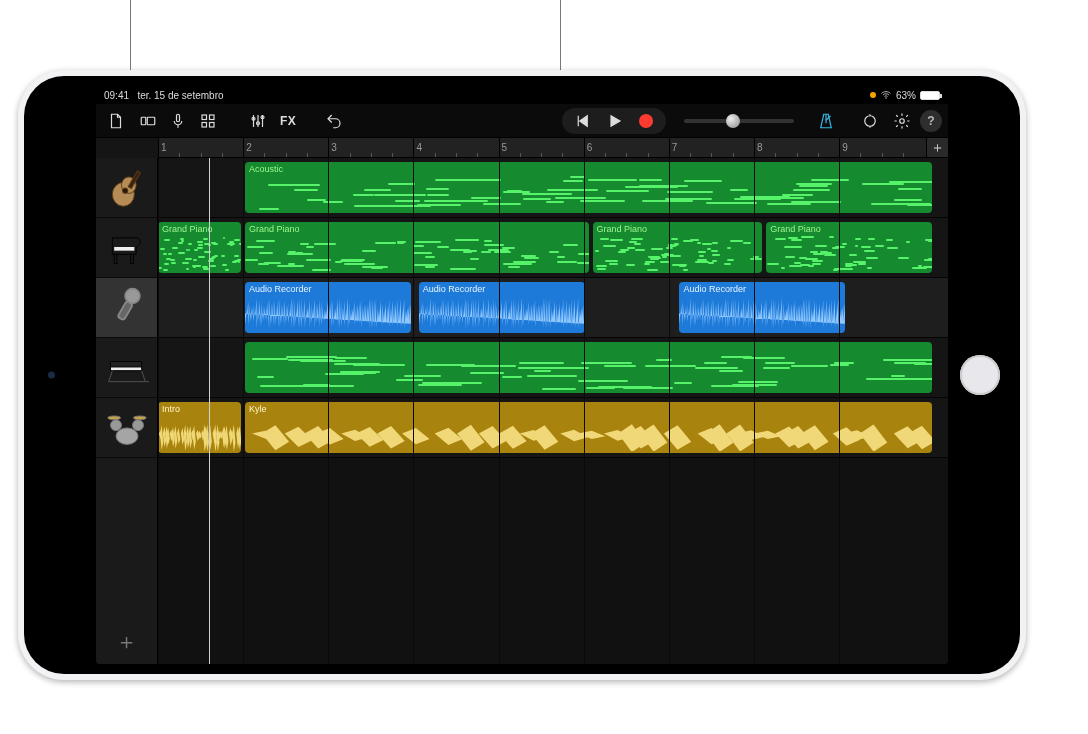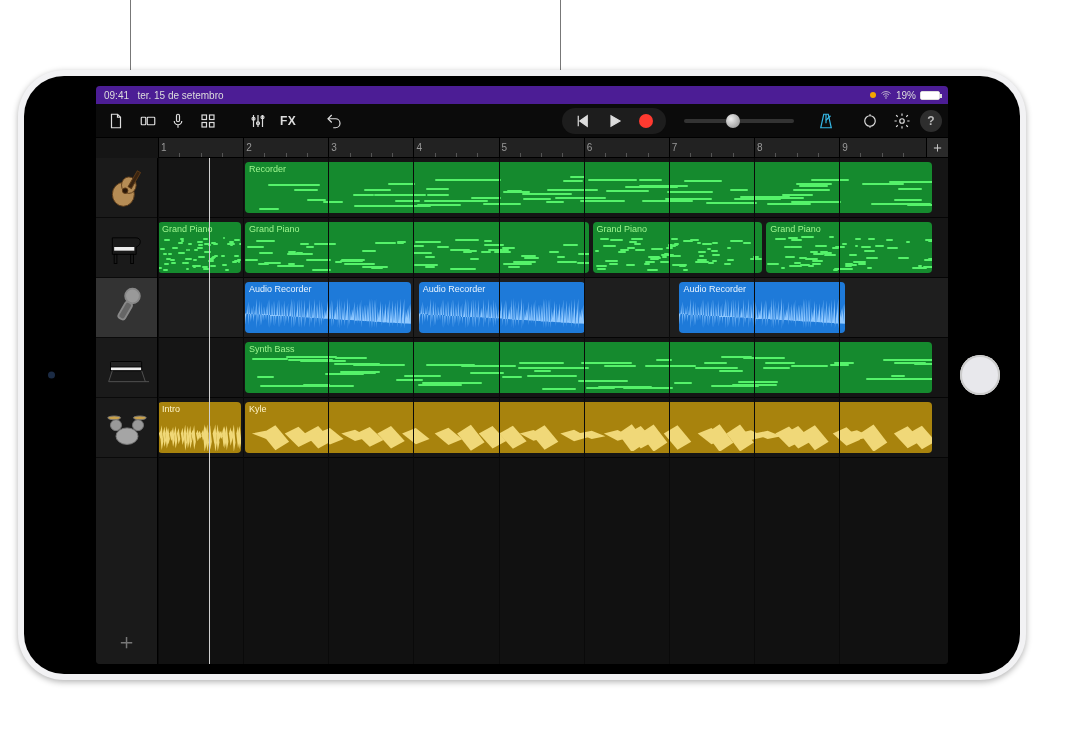--- a/index.html
+++ b/index.html
@@ -50,7 +50,7 @@
   
   .statusbar {
     height:18px; display:flex; align-items:center;
-    padding:0 8px; font-size:10px; color:#ddd; background:#4c1d95;
+    padding:0 8px; font-size:10px; color:#ddd; background:#000000;
     justify-content:space-between;
   }
   .statusbar .right { display:flex; align-items:center; gap:4px;}

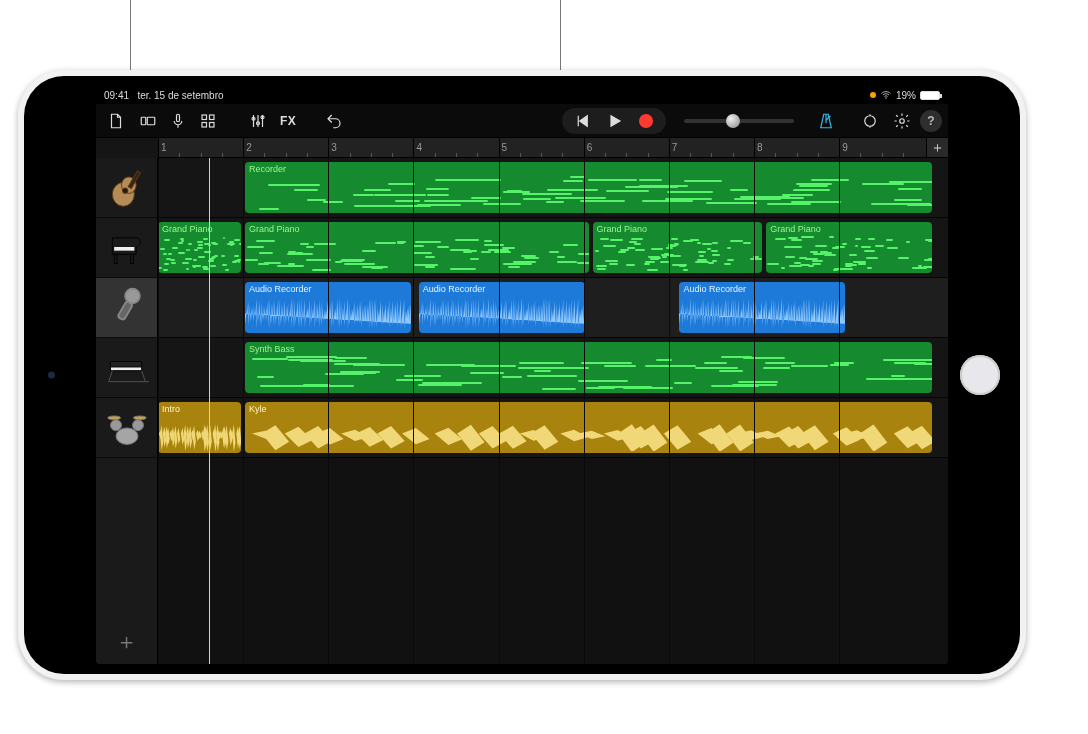--- a/index.html
+++ b/index.html
@@ -211,7 +211,7 @@
           <path d="M3 9c5-5 13-5 18 0M6 12c3.3-3.3 8.7-3.3 12 0M9 15c1.7-1.7 4.3-1.7 6 0" stroke="#ddd" fill="none" stroke-width="1.6"></path>
           <circle cx="12" cy="18" r="1.4" fill="#ddd"></circle>
         </svg>
-        <span>19%</span>
+        <span>63%</span>
         <span class="batt">
             <i></i>
           </span>

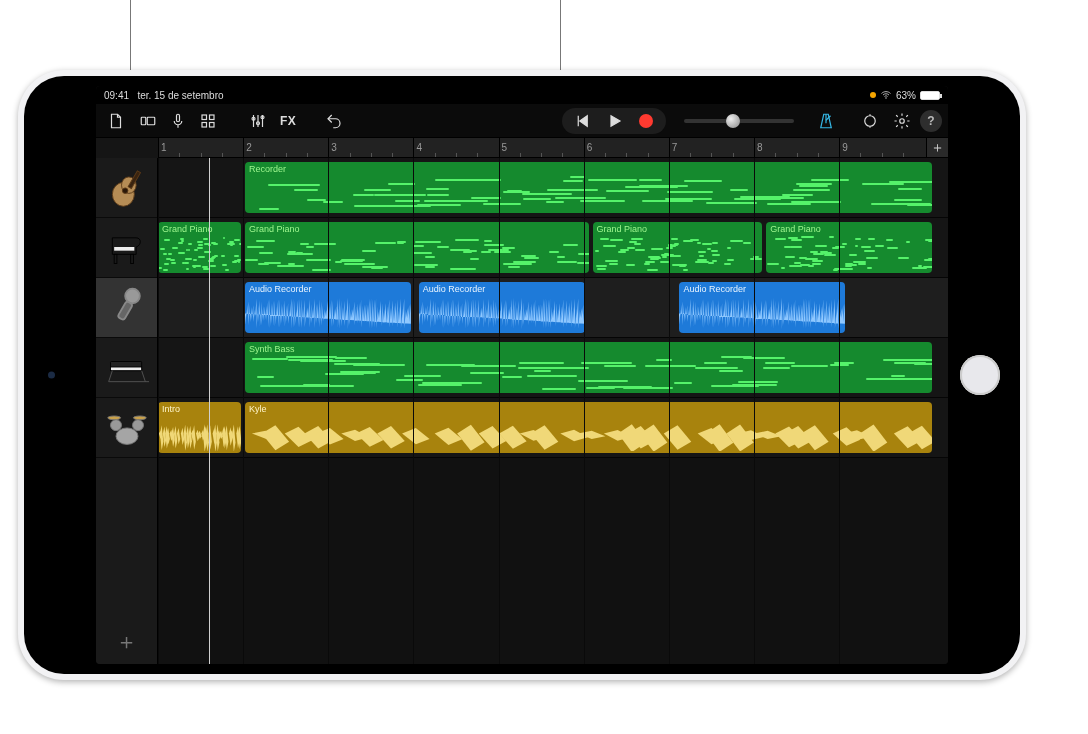--- a/index.html
+++ b/index.html
@@ -412,7 +412,7 @@
 
         <div class="lane">
             <div class="region green" style="left: 11%; width: 87%;">
-              <div class="label">Recorder</div>
+              <div class="label">Acoustic</div>
               <div class="midibar" style="left: 40.246%; width: 7.33382%; top: 31.3058px;"></div>
               <div class="midibar" style="left: 79.7649%; width: 5.30427%; top: 26.5344px;"></div>
               <div class="midibar" style="left: 2.00134%; width: 2.92749%; top: 46.4367px;"></div>

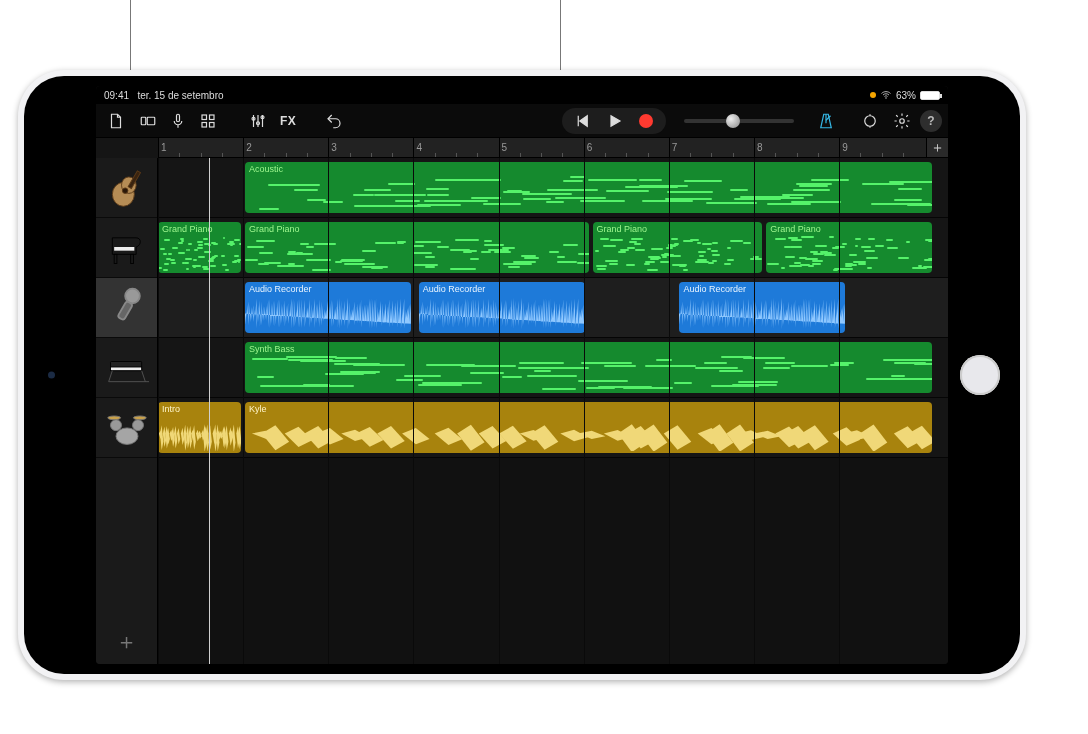--- a/index.html
+++ b/index.html
@@ -757,7 +757,6 @@
           </div>
           <div class="lane">
             <div class="region green" style="left: 11%; width: 87%;">
-              <div class="label">Synth Bass</div>
               <div class="midibar" style="left: 11.6262%; width: 5.7714%; top: 30.7842px;"></div>
               <div class="midibar" style="left: 79.5015%; width: 5.31129%; top: 22.7281px;"></div>
               <div class="midibar" style="left: 21.9278%; width: 4.00396%; top: 36.5957px;"></div>

